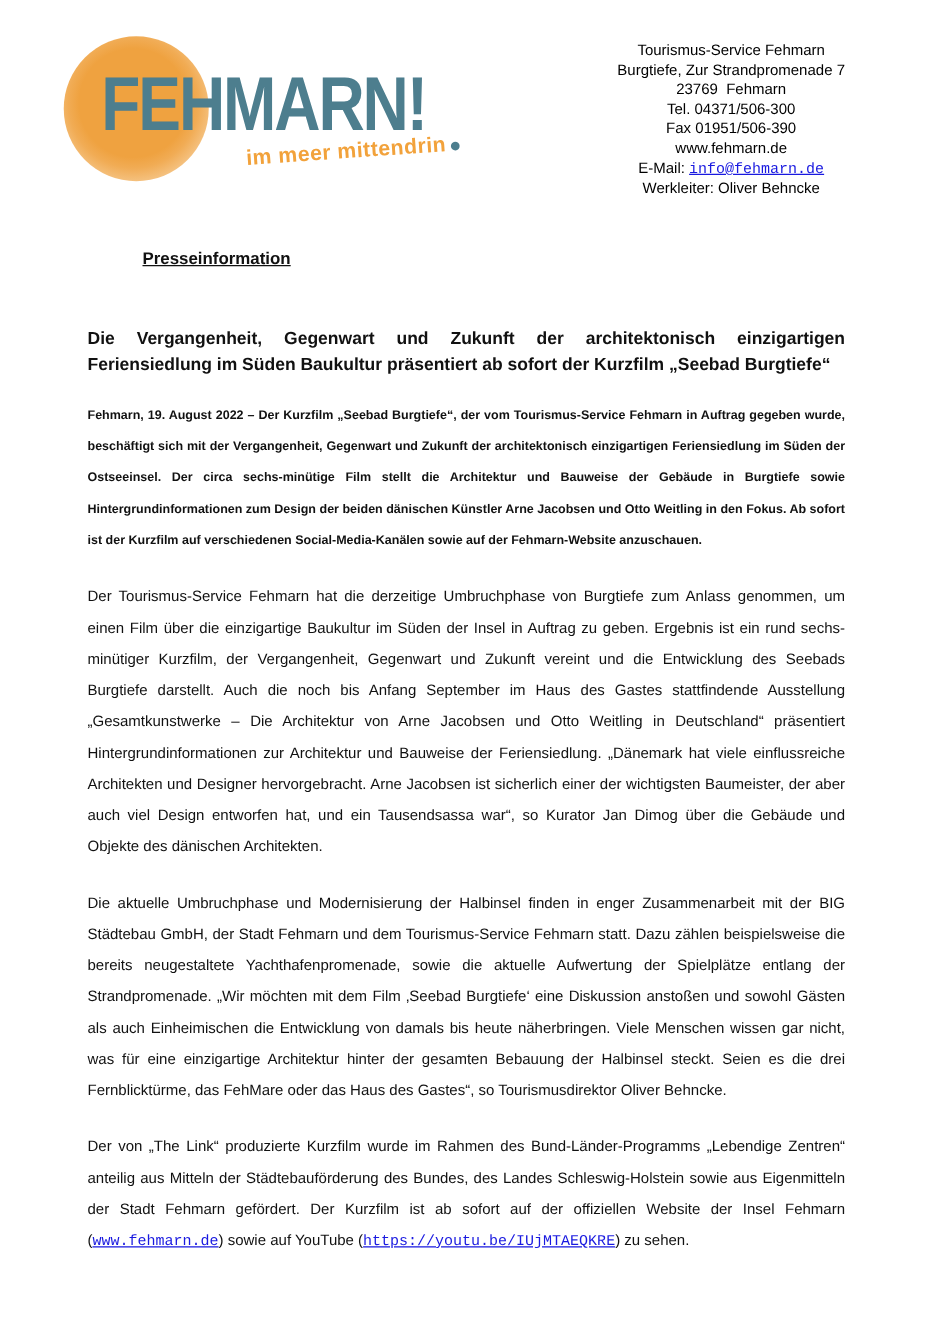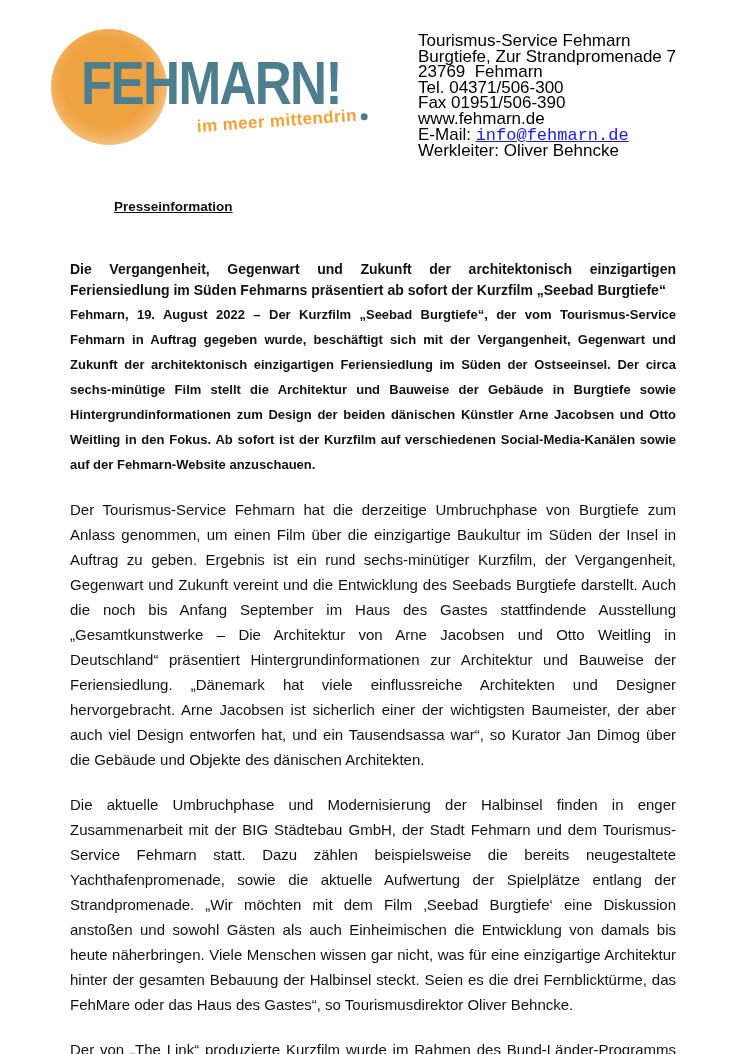--- a/index.html
+++ b/index.html
@@ -44,8 +44,8 @@
     background:#4d7e8e; margin-left:4px;
   }
   .contact {
-    text-align:left;
-    font-size:17px; line-height:15.6px;
+    text-align:center;
+    font-size:12px; line-height:15.6px;
     padding-top:8px;
     color:#000000;
   }

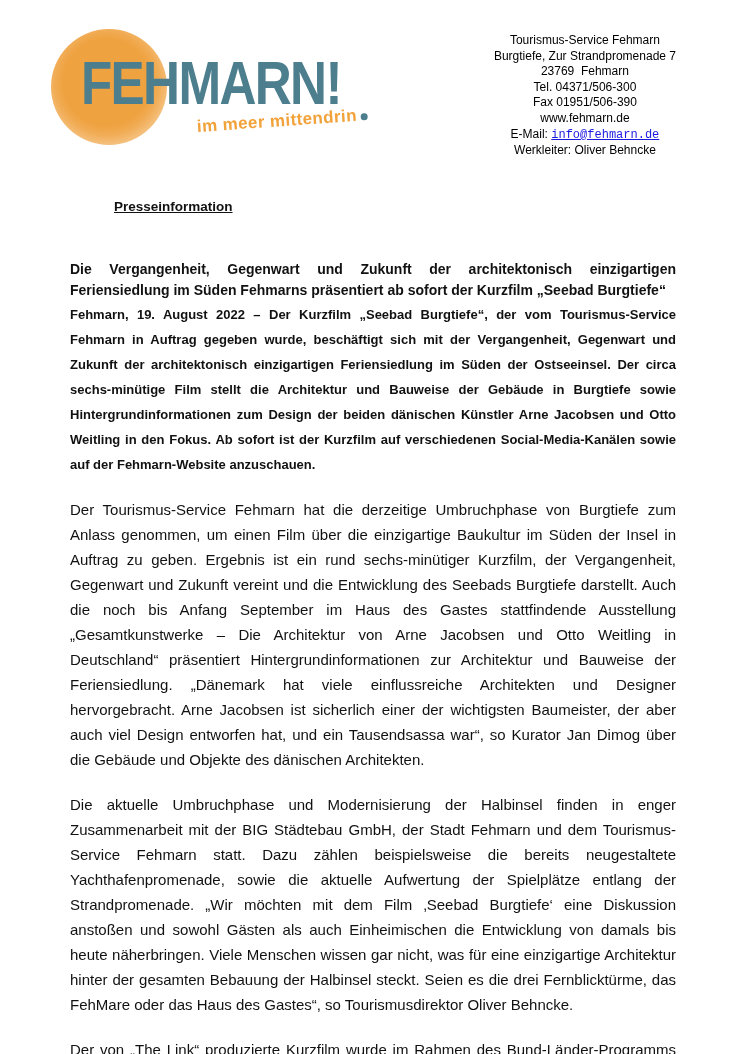--- a/index.html
+++ b/index.html
@@ -107,7 +107,7 @@
 
     <div class="kicker">Presseinformation</div>
 
-    <h1 class="headline">Die Vergangenheit, Gegenwart und Zukunft der architektonisch einzigartigen Feriensiedlung im Süden Fehmarns präsentiert ab sofort der Kurzfilm „Seebad Burgtiefe“</h1>
+    <h1 class="headline">Die Vergangenheit, Gegenwart und Zukunft der architektonisch einzigartigen Feriensiedlung im Süden Baukultur präsentiert ab sofort der Kurzfilm „Seebad Burgtiefe“</h1>
 
     <p class="lead">Fehmarn, 19. August 2022 – Der Kurzfilm „Seebad Burgtiefe“, der vom Tourismus-Service Fehmarn in Auftrag gegeben wurde, beschäftigt sich mit der Vergangenheit, Gegenwart und Zukunft der architektonisch einzigartigen Feriensiedlung im Süden der Ostseeinsel. Der circa sechs-minütige Film stellt die Architektur und Bauweise der Gebäude in Burgtiefe sowie Hintergrundinformationen zum Design der beiden dänischen Künstler Arne Jacobsen und Otto Weitling in den Fokus. Ab sofort ist der Kurzfilm auf verschiedenen Social-Media-Kanälen sowie auf der Fehmarn-Website anzuschauen.</p>
 

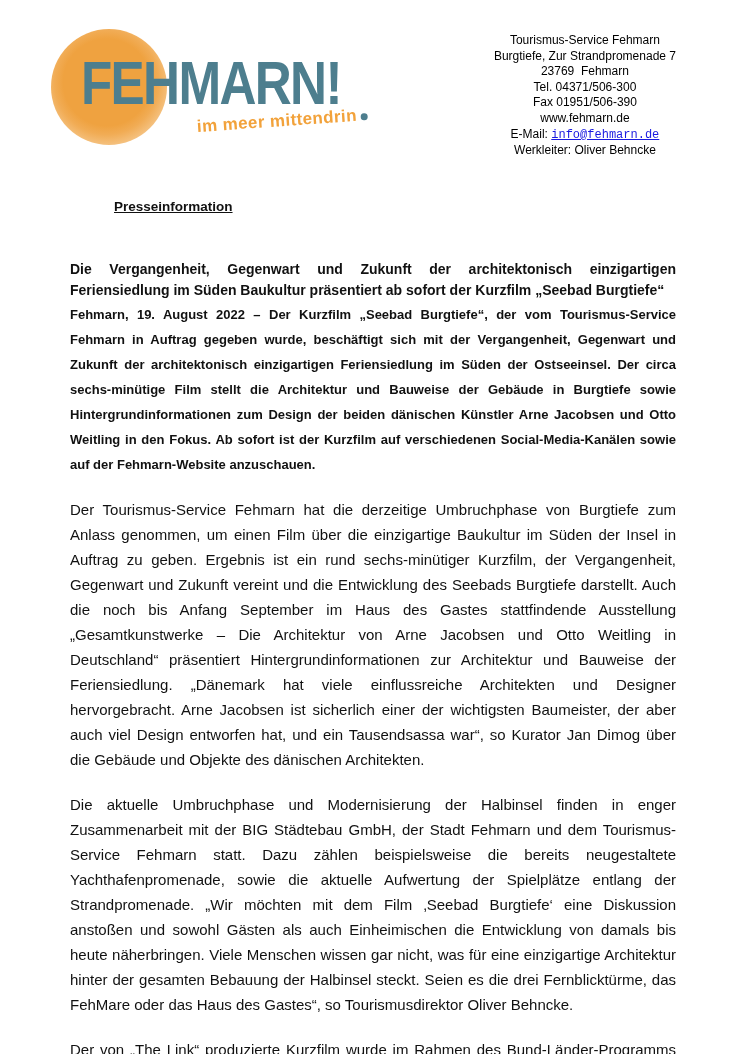--- a/index.html
+++ b/index.html
@@ -66,7 +66,8 @@
     text-align:justify;
   }
   .lead {
-    font-size:13px; font-weight:bold;
+    margin-top:17px;
+    font-size:10px; font-weight:bold;
     line-height:25px;
     text-align:justify;
   }

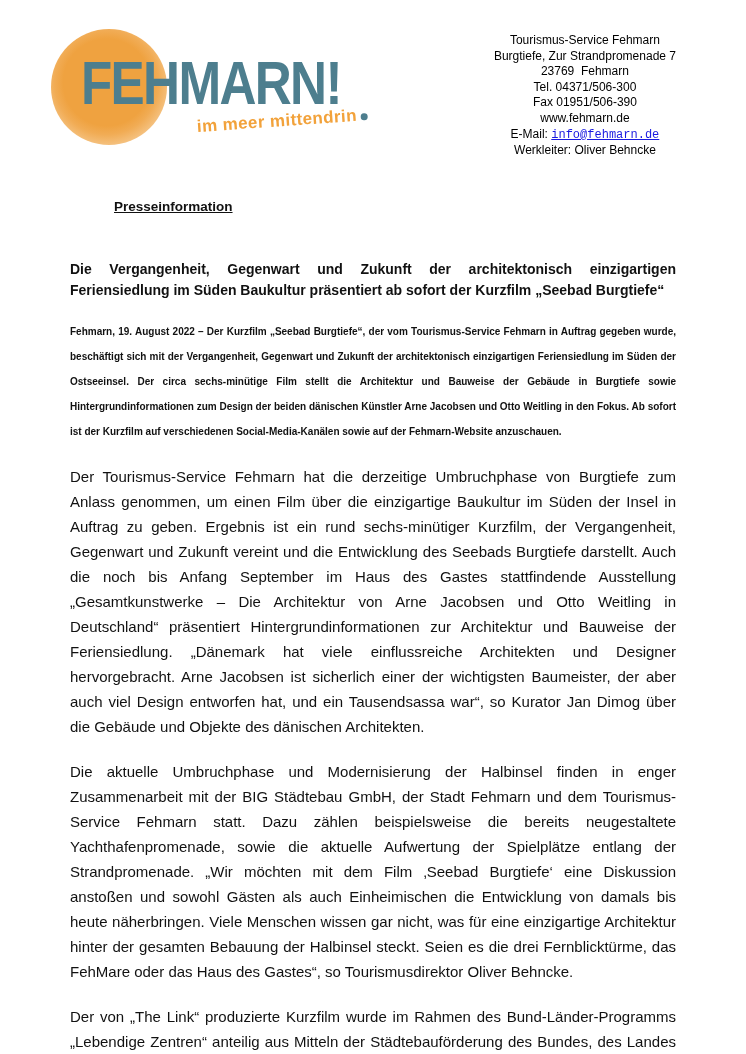--- a/index.html
+++ b/index.html
@@ -73,7 +73,7 @@
   }
   .para {
     margin-top:20px;
-    font-size:15px;
+    font-size:12px;
     line-height:25px;
     text-align:justify;
   }

